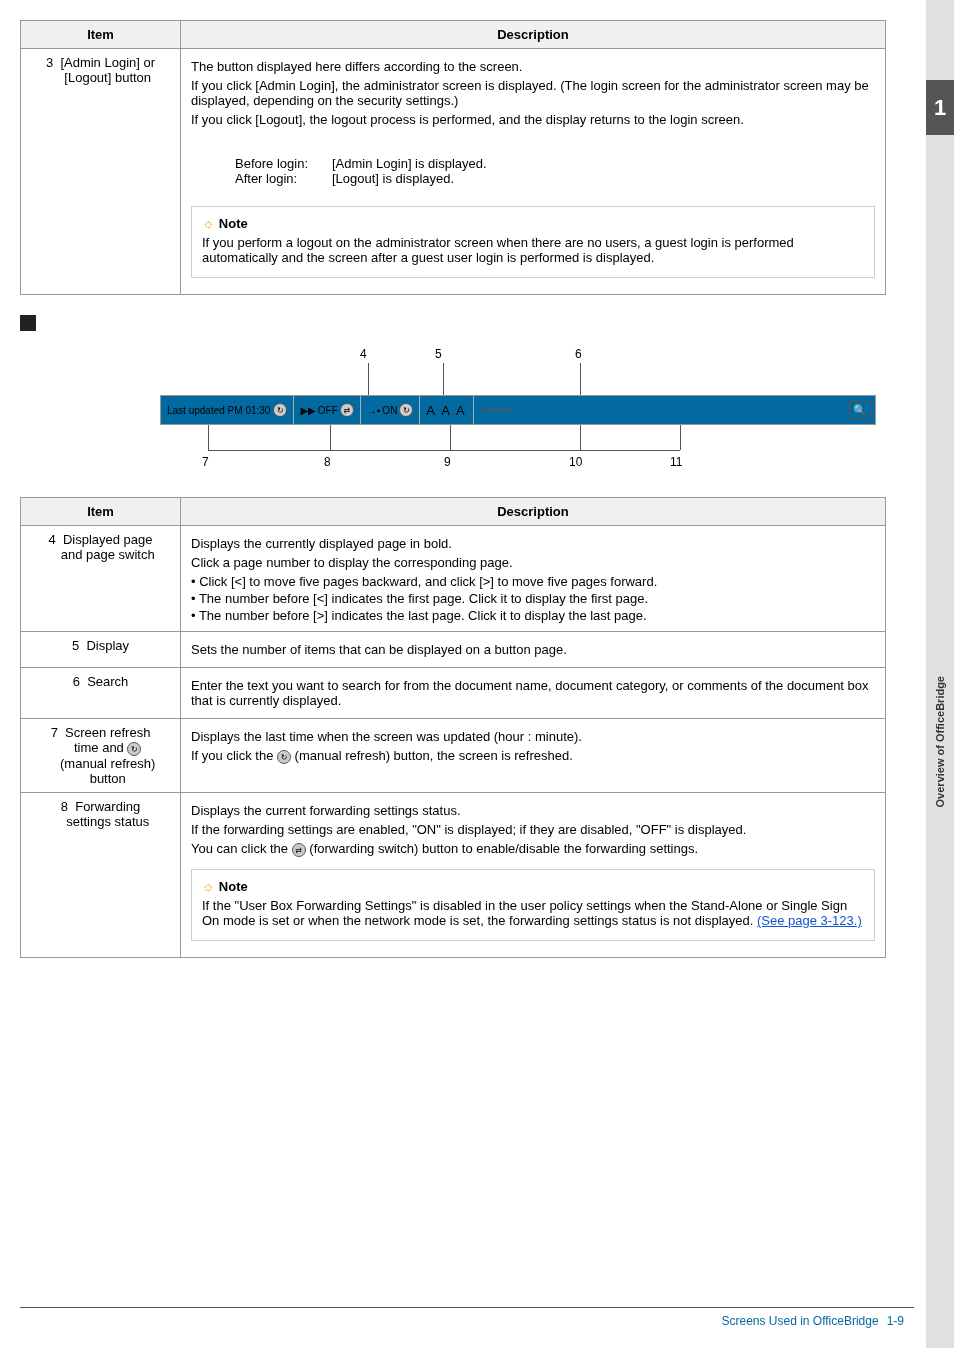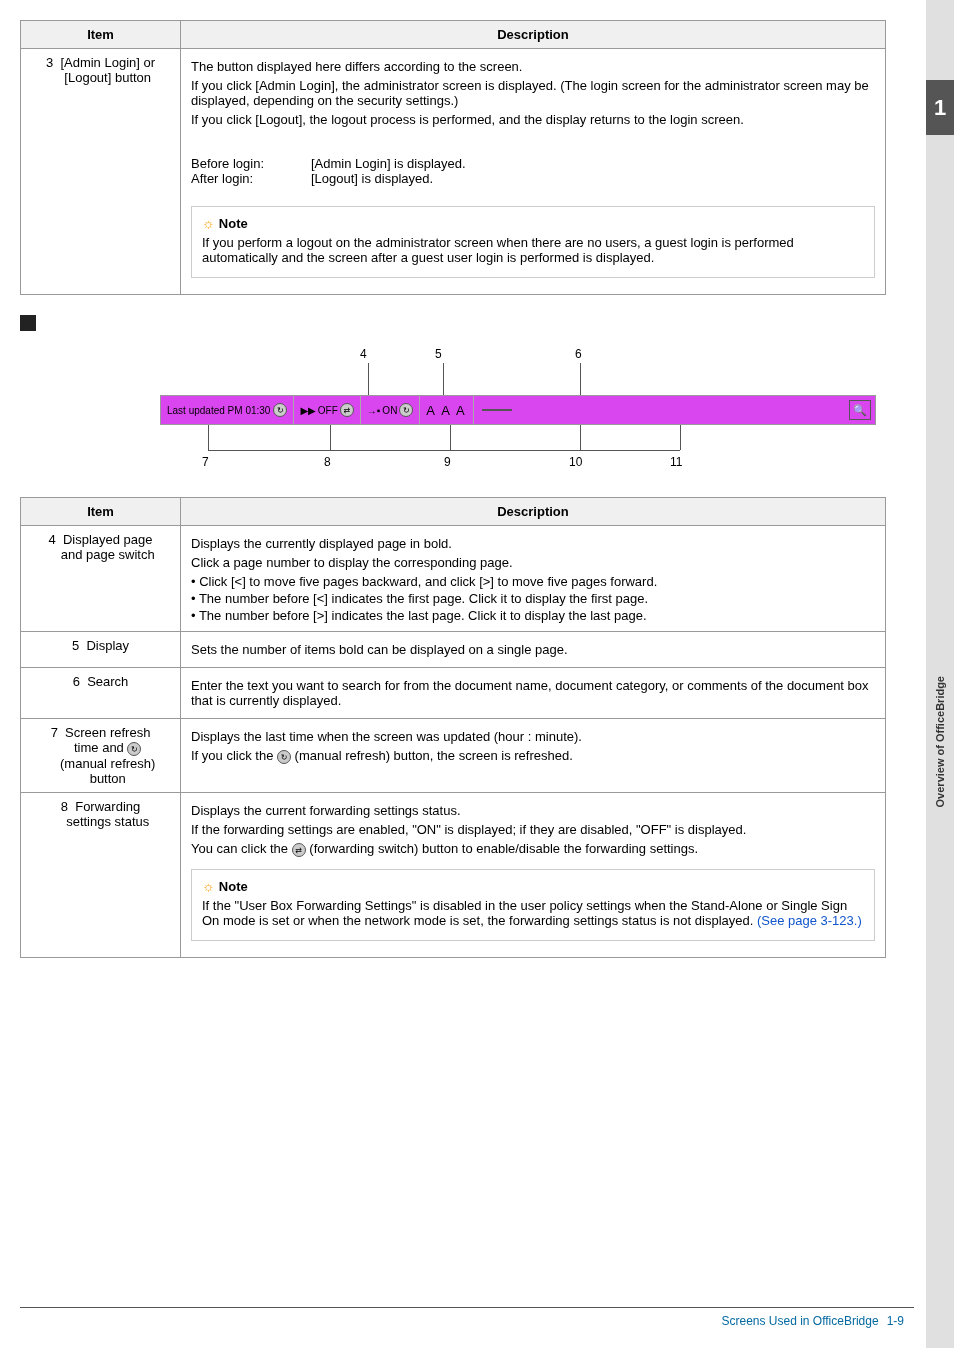--- a/index.html
+++ b/index.html
@@ -124,7 +124,8 @@
     }
     .login-row {
       display: flex;
-      gap: 30px;
+      gap: 7px;
+      margin-left: 44px;
     }
 
     .bullet-item {

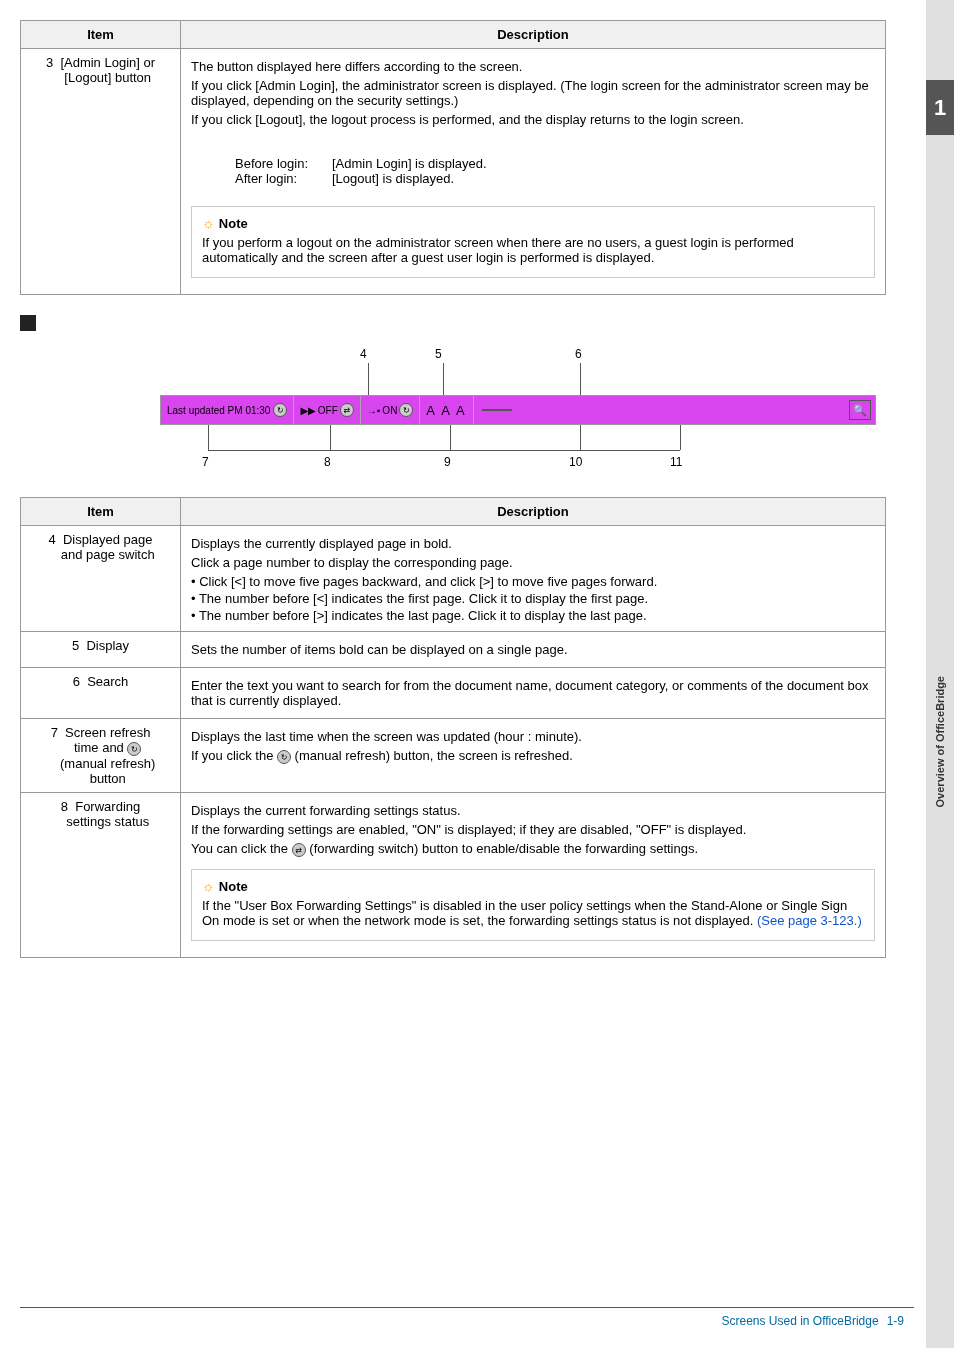--- a/index.html
+++ b/index.html
@@ -218,7 +218,7 @@
         <div style="position:absolute; left:423px; top:16px; width:1px; height:32px; background:#555;"></div>
         <div style="position:absolute; left:560px; top:16px; width:1px; height:32px; background:#555;"></div>
 
-        <div style="position:absolute; left:140px; right:10px; top:48px; height:30px; border:1px solid #999; background:#d946ef; display:flex; align-items:center; overflow:hidden;">
+        <div style="position:absolute; left:140px; right:10px; top:48px; height:30px; border:1px solid #999; background:#0369a1; display:flex; align-items:center; overflow:hidden;">
 
           <div style="display:flex; align-items:center; gap:3px; border-right:1px solid #aaa; padding:0 6px; height:100%; font-size:10px;">
             <span>Last updated PM 01:30</span>

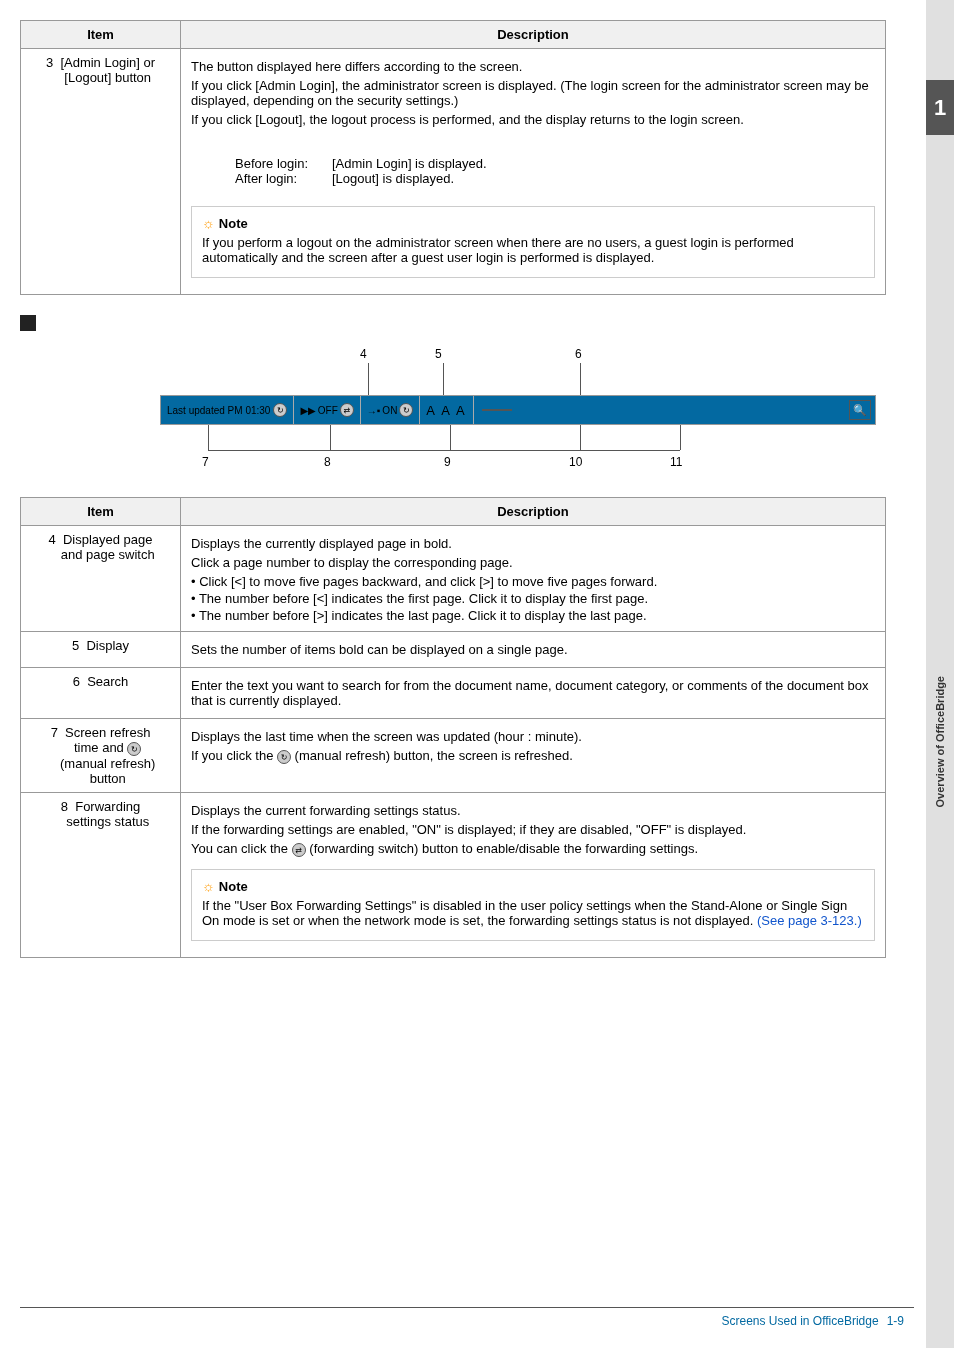--- a/index.html
+++ b/index.html
@@ -289,7 +289,7 @@
         <tr>
           <td class="item-label">5 &nbsp;Display</td>
           <td>
-            <p>Sets the number of items bold can be displayed on a single page.</p>
+            <p>Sets the number of items that can be displayed on a button page.</p>
           </td>
         </tr>
 

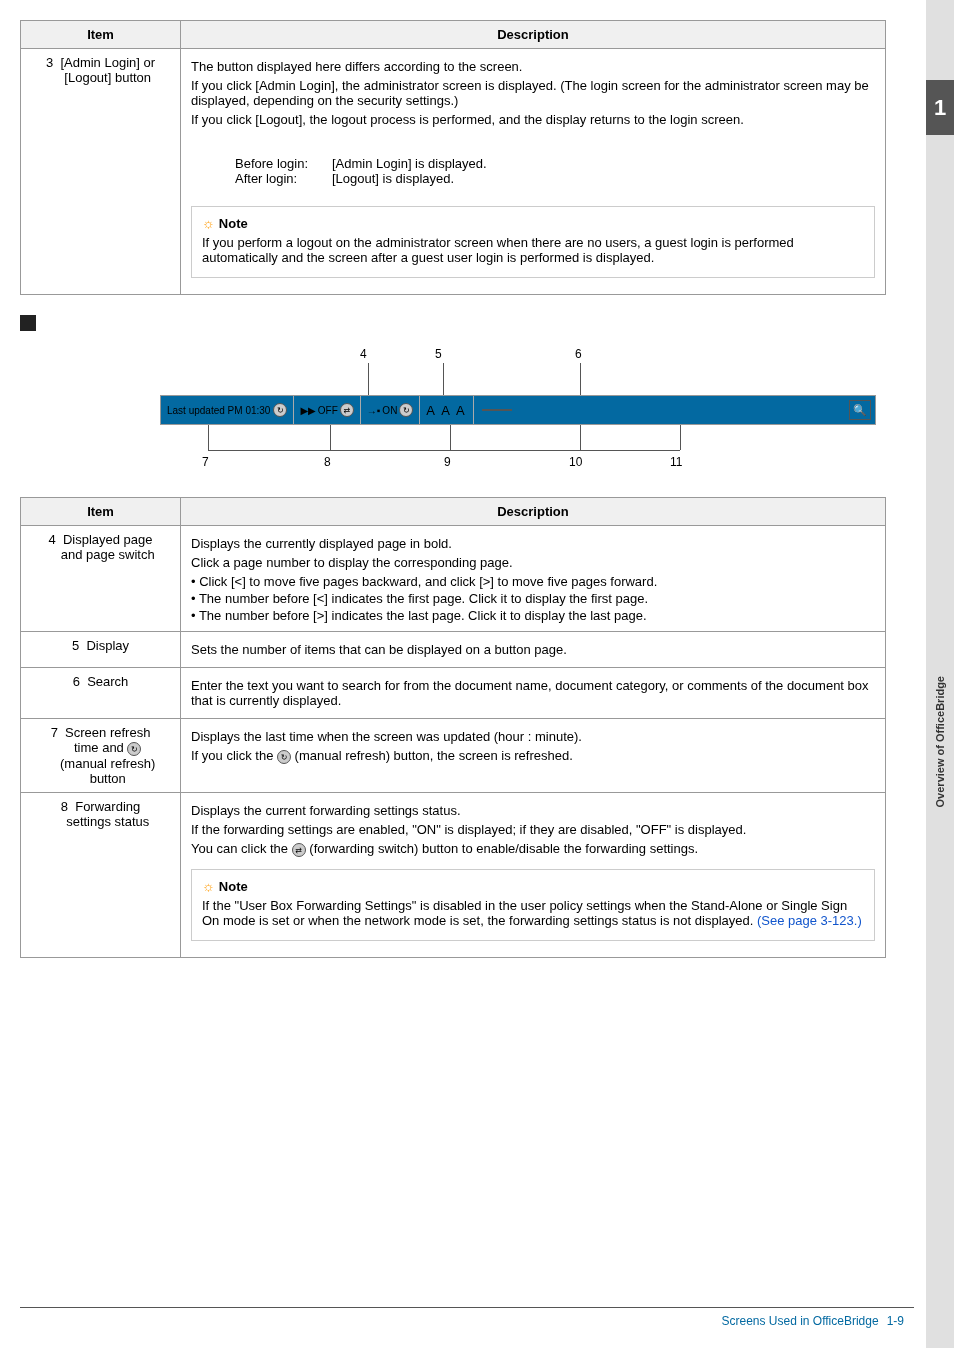--- a/index.html
+++ b/index.html
@@ -155,6 +155,7 @@
 
     .link-text {
       color: #1155cc;
+      text-decoration: underline;
     }
   </style>
 </head>

